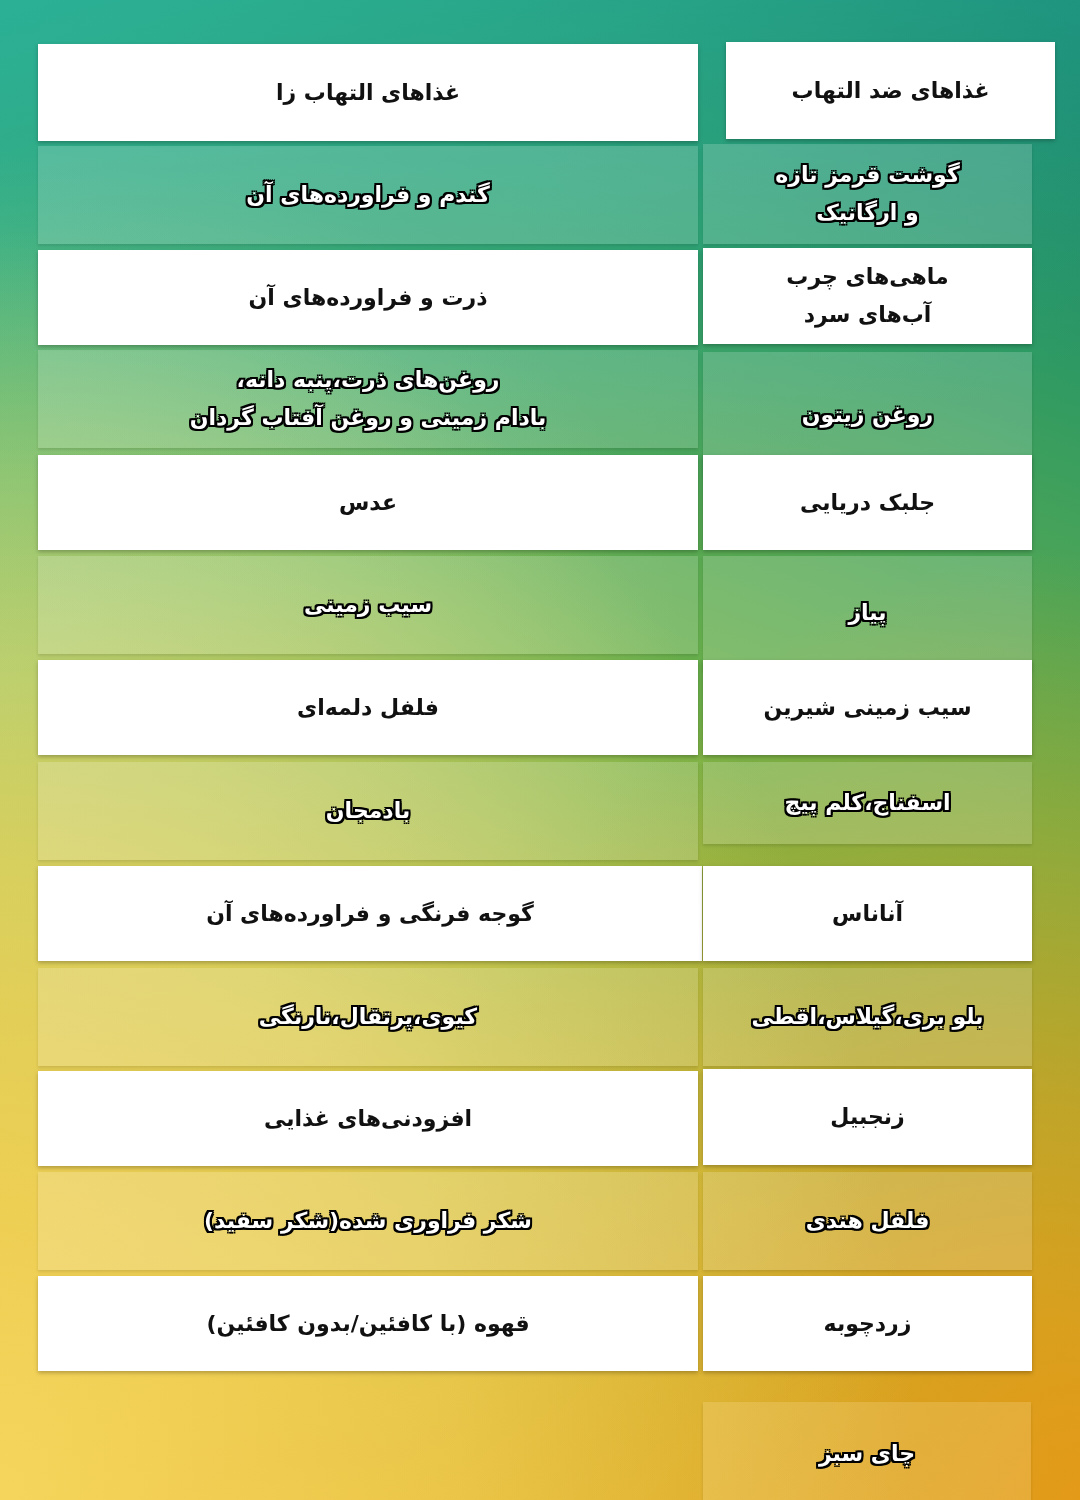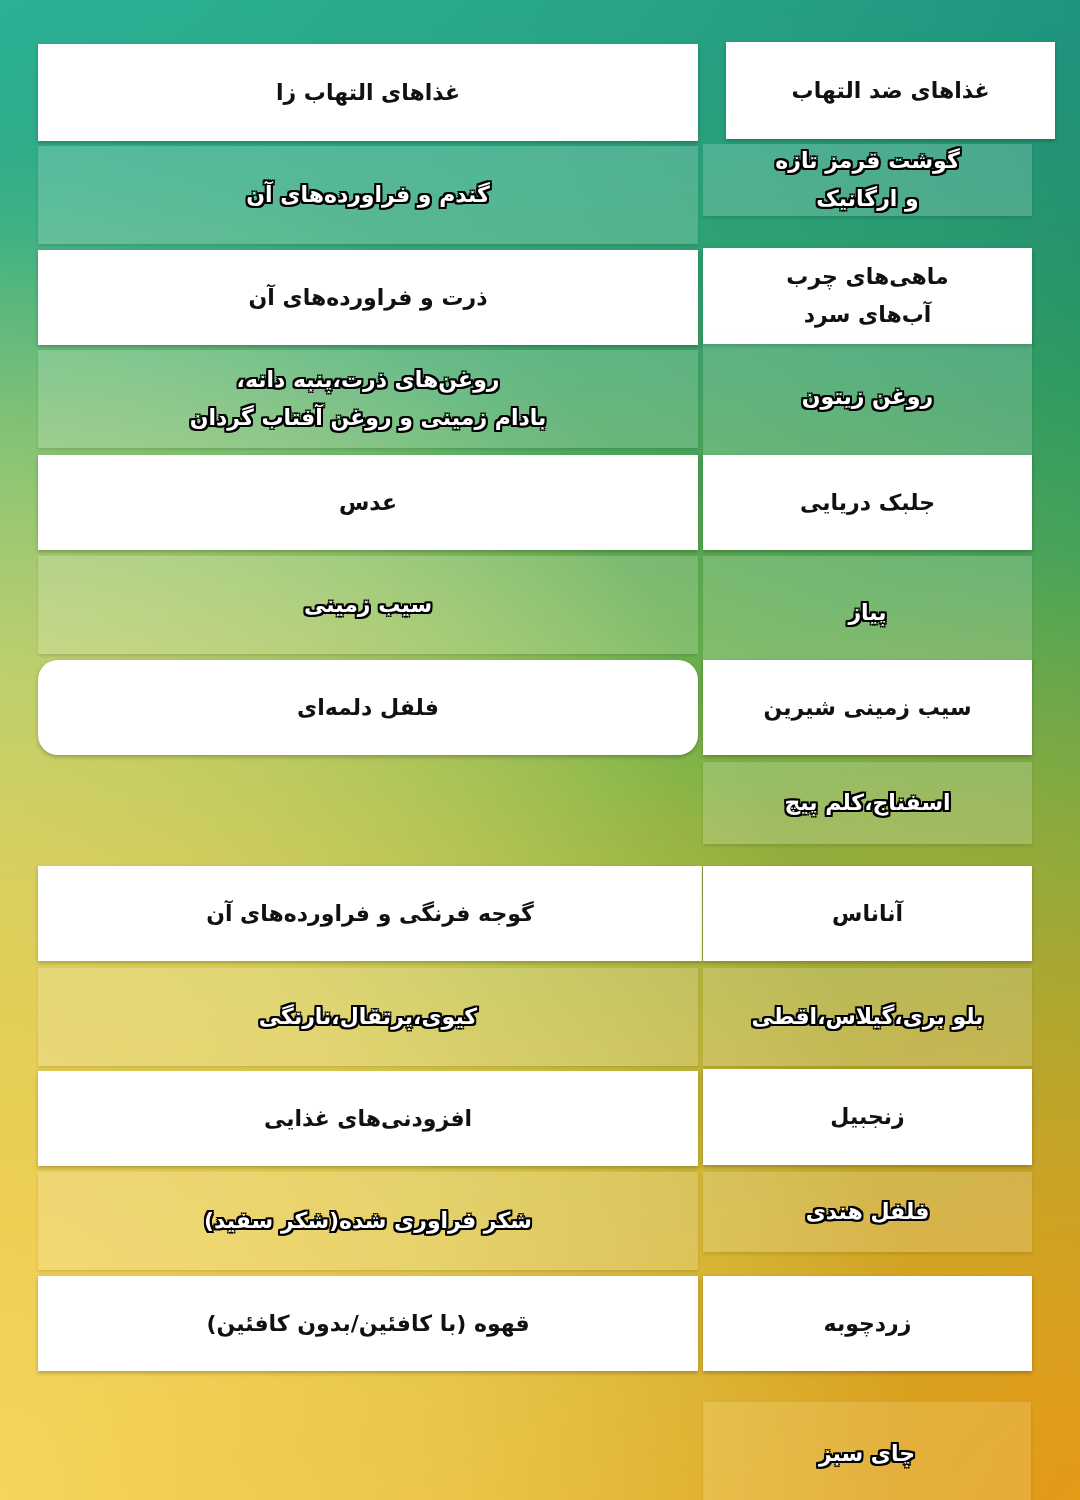--- a/index.html
+++ b/index.html
@@ -79,7 +79,7 @@
   <div class="cell tint col-left" style="top:146px;height:98px;">
     <span class="txt">گندم و فراورده‌های آن</span>
   </div>
-  <div class="cell tint col-right" style="top:144px;height:72px;">
+  <div class="cell tint col-right" style="top:144px;height:100px;">
     <span class="txt">گوشت قرمز تازه
 و ارگانیک</span>
   </div>

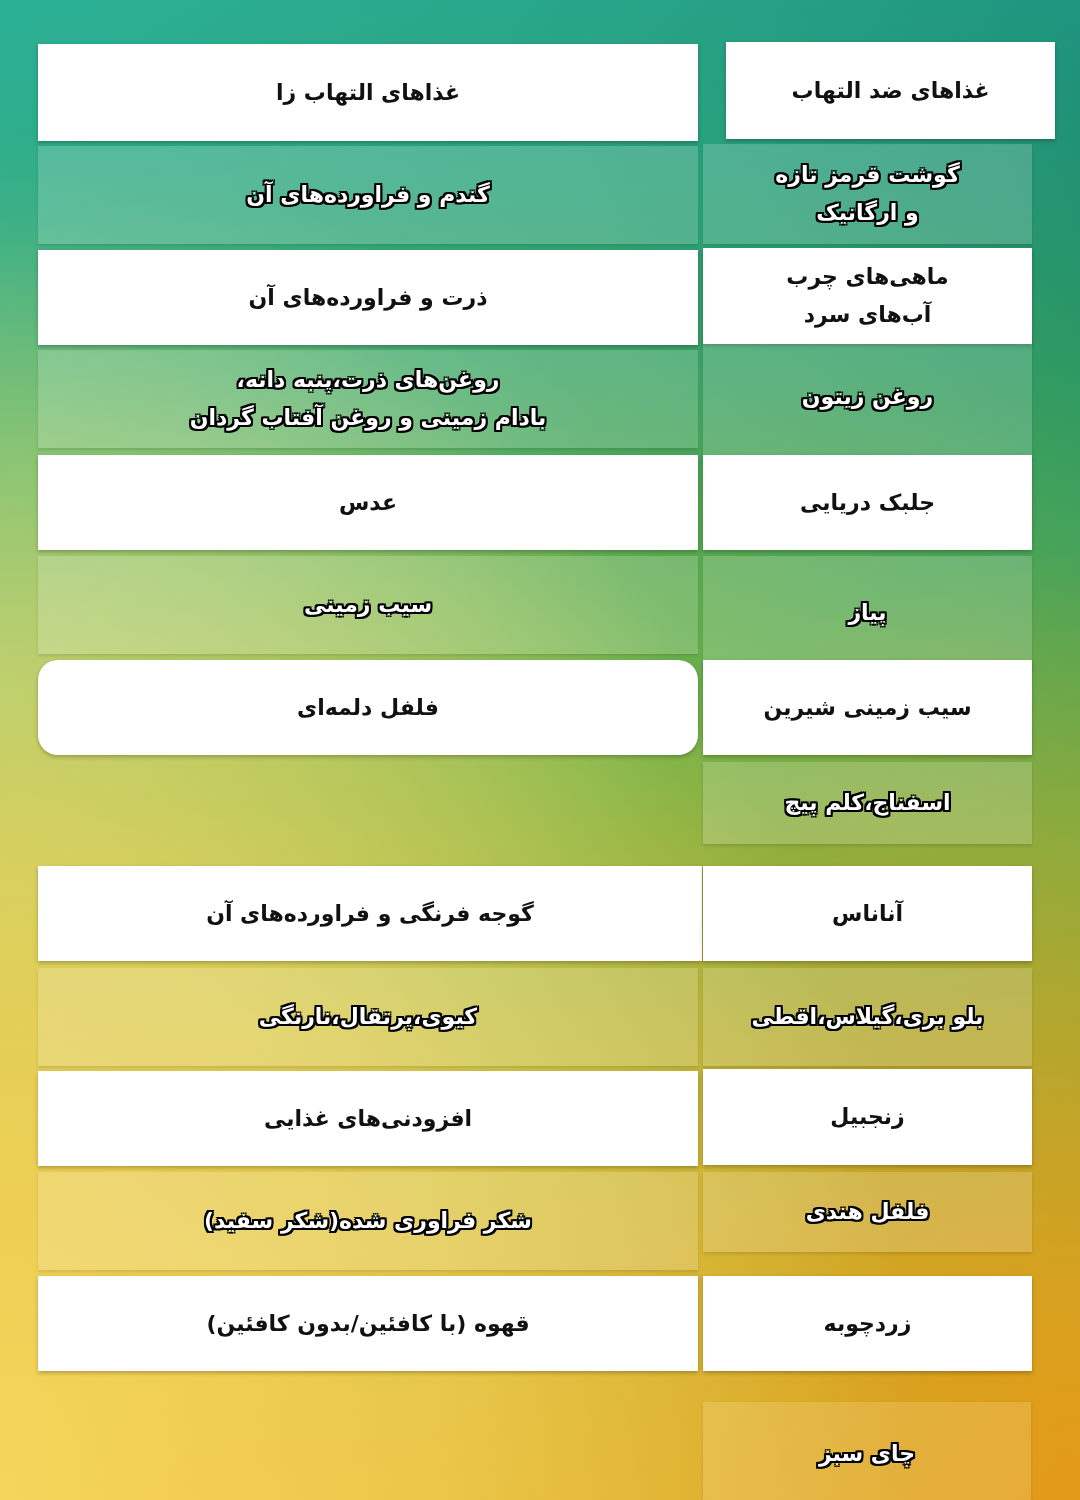--- a/index.html
+++ b/index.html
@@ -96,7 +96,7 @@
     <span class="txt">روغن‌های ذرت،پنبه دانه،
 بادام زمینی و روغن آفتاب گردان</span>
   </div>
-  <div class="cell tint col-right" style="top:334px;height:125px;">
+  <div class="cell tint col-right" style="top:352px;height:125px;">
     <span class="txt">روغن زیتون</span>
   </div>
 

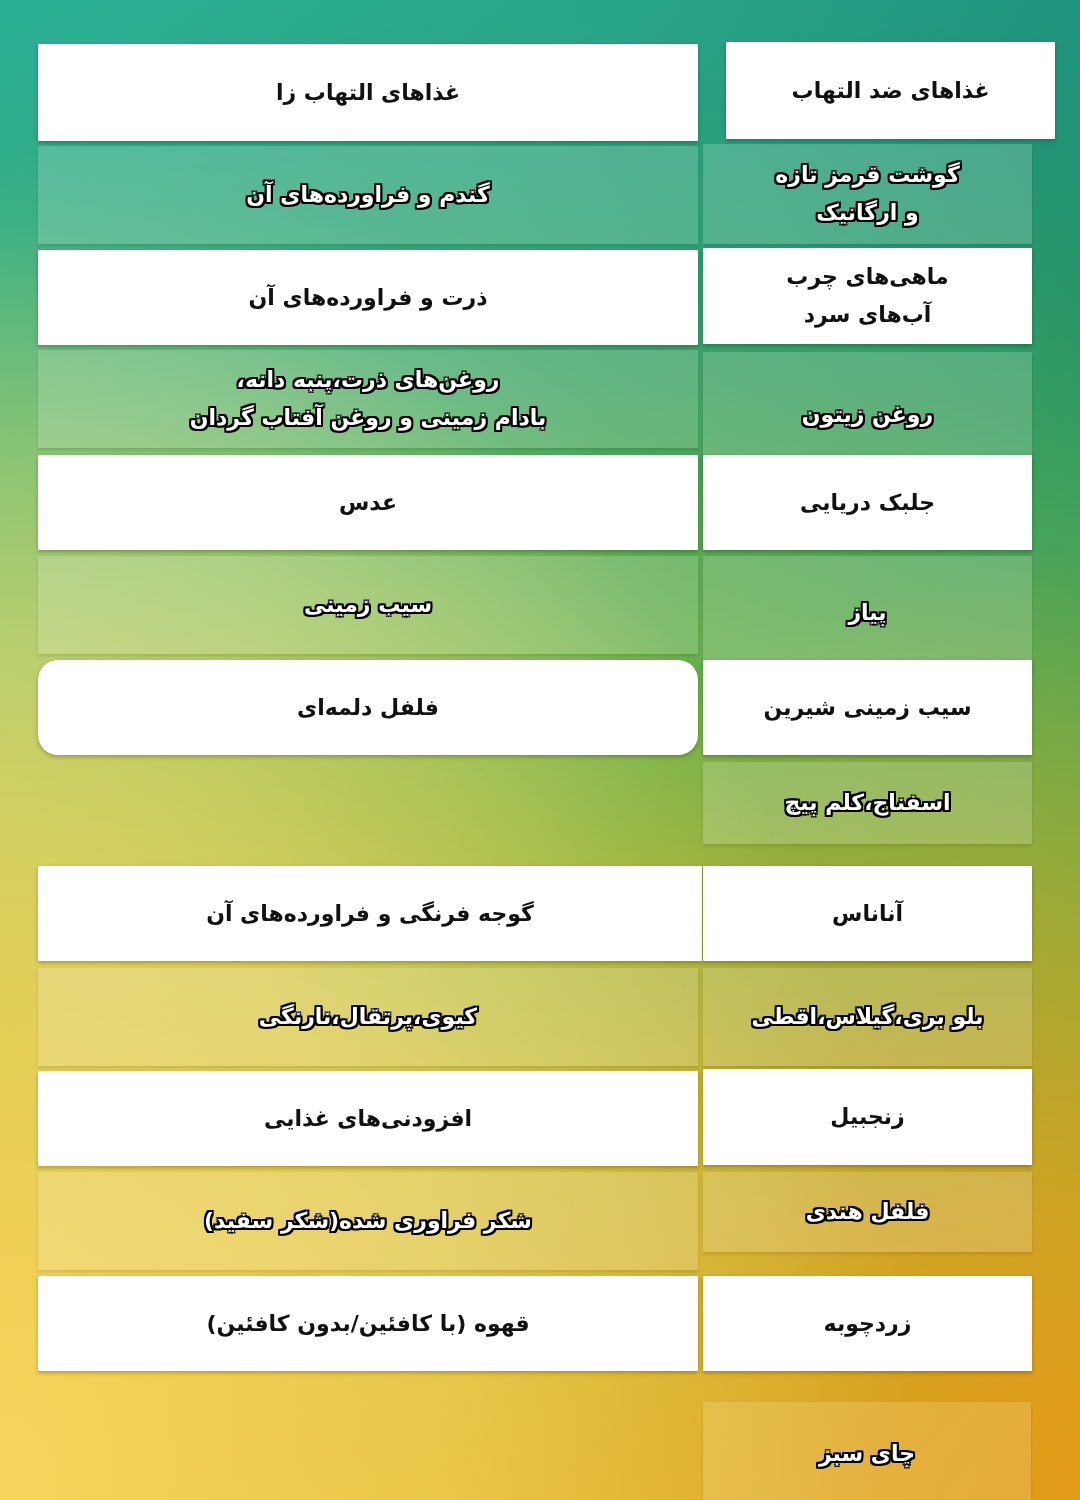--- a/index.html
+++ b/index.html
@@ -114,7 +114,7 @@
     <span class="txt">پیاز</span>
   </div>
 
-  <div class="cell white col-left" style="top:660px;height:95px;border-radius:20px;">
+  <div class="cell white col-left" style="top:660px;height:95px;">
     <span class="txt">فلفل دلمه‌ای</span>
   </div>
   <div class="cell white col-right" style="top:660px;height:95px;">

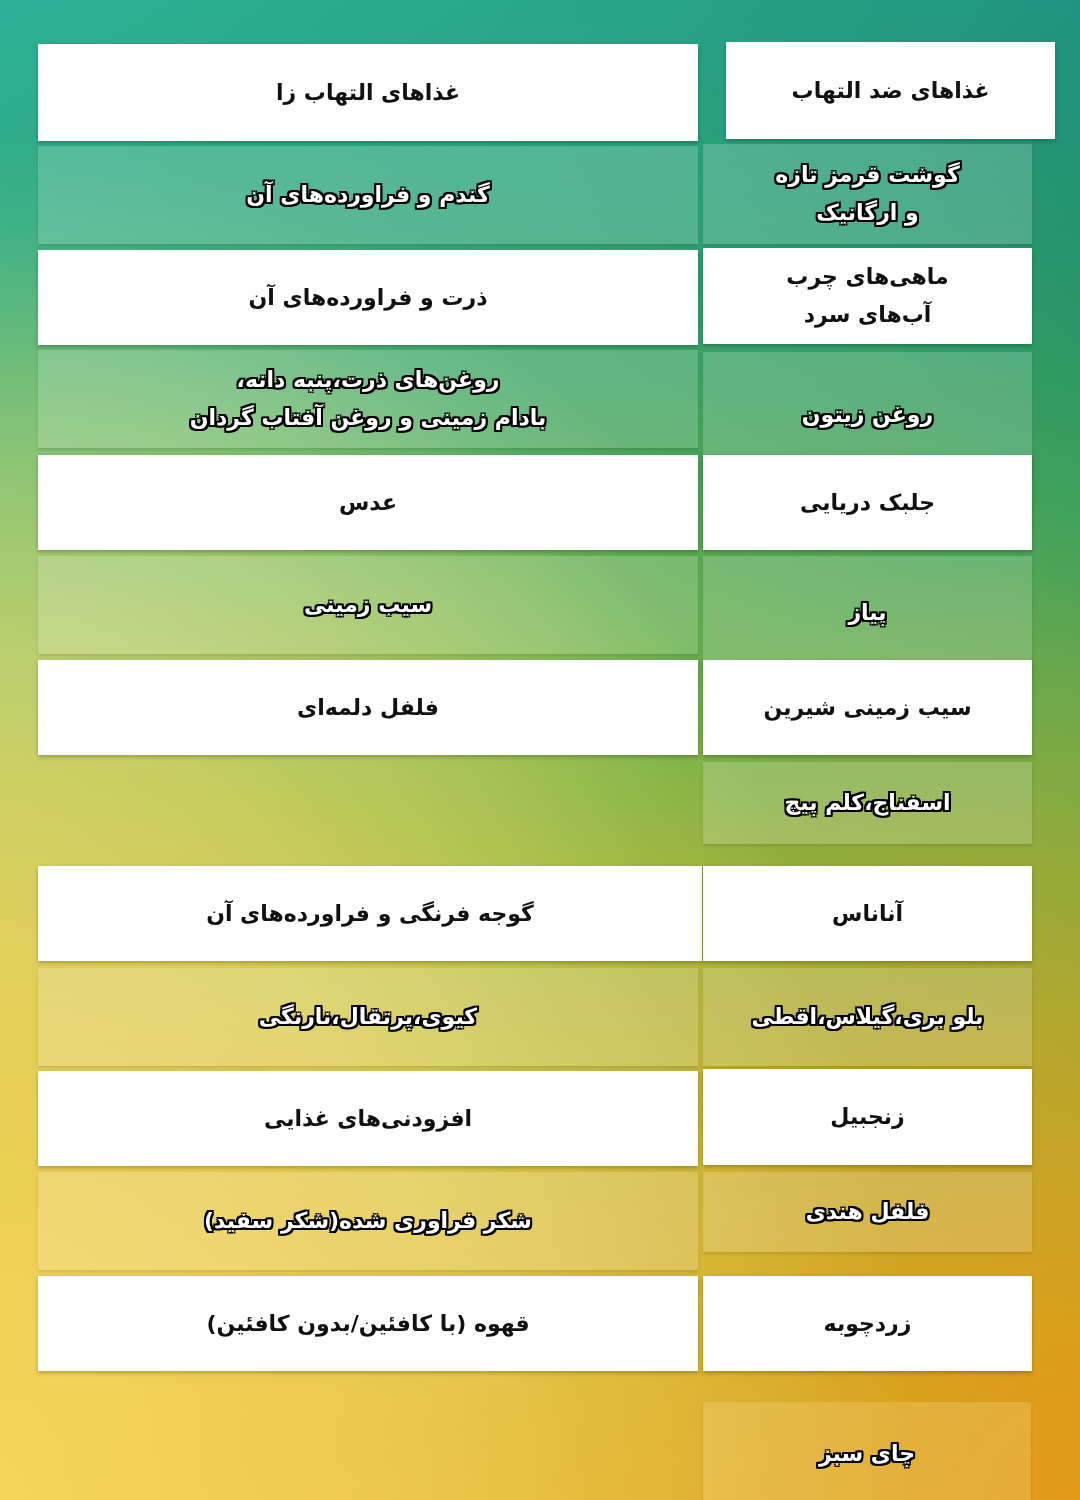--- a/index.html
+++ b/index.html
@@ -121,6 +121,9 @@
     <span class="txt">سیب زمینی شیرین</span>
   </div>
 
+  <div class="cell tint col-left" style="top:762px;height:98px;">
+    <span class="txt">بادمجان</span>
+  </div>
   <div class="cell tint col-right" style="top:762px;height:82px;">
     <span class="txt">اسفناج،کلم پیچ</span>
   </div>

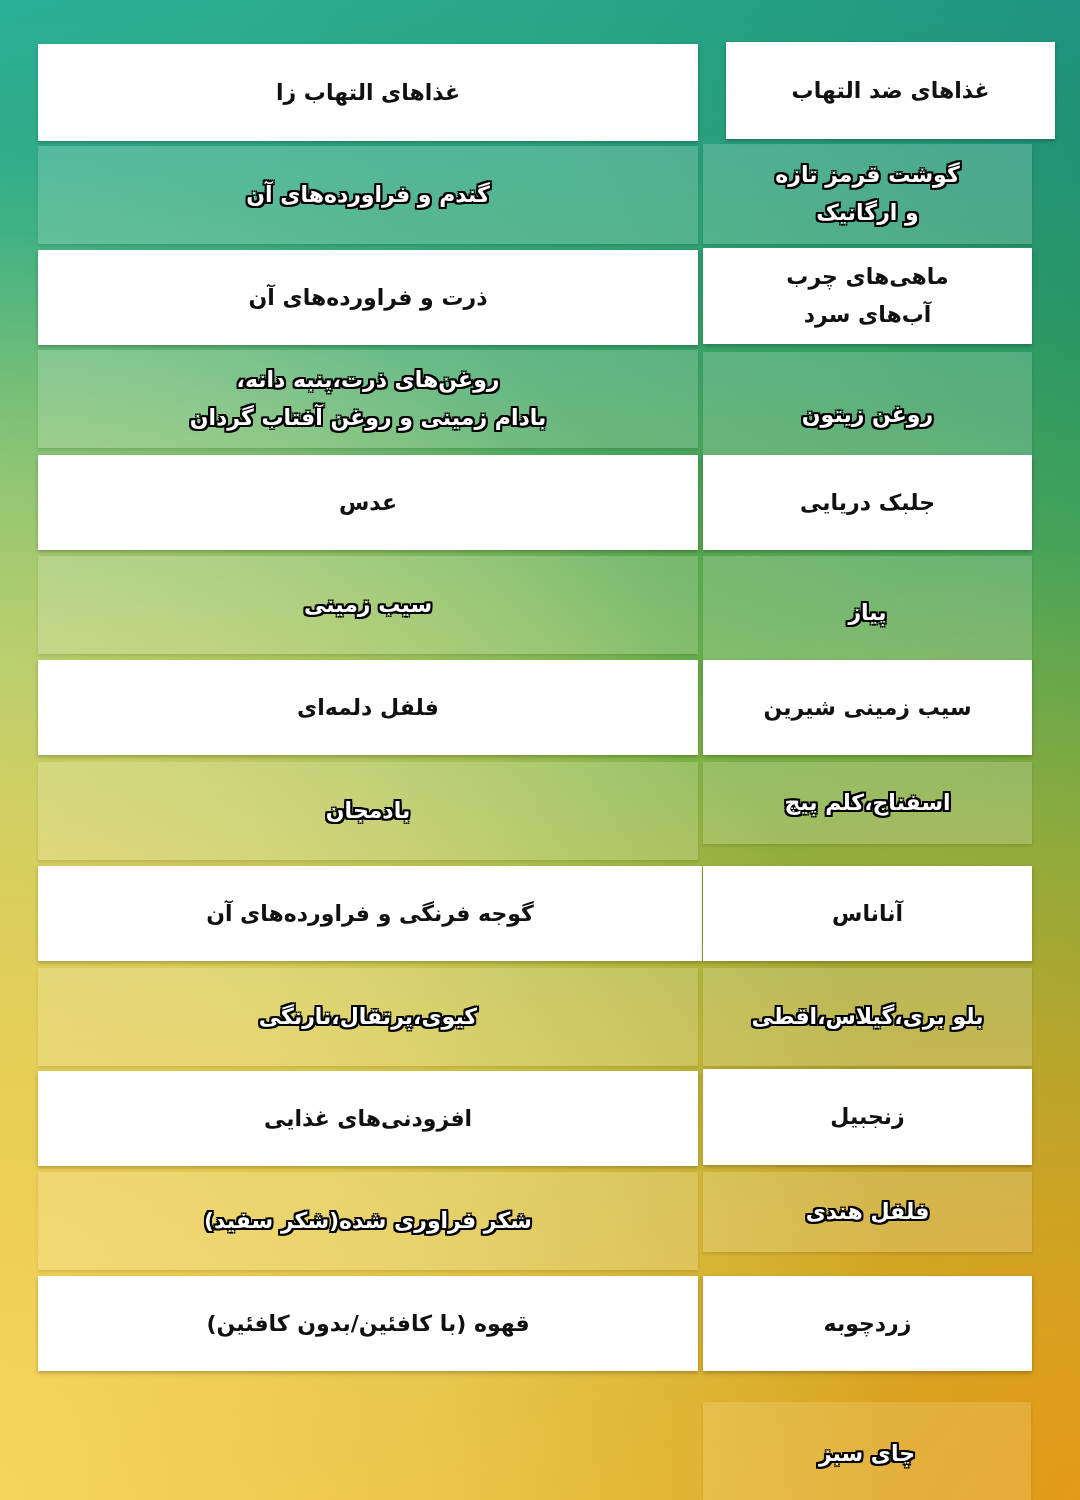--- a/index.html
+++ b/index.html
@@ -152,7 +152,7 @@
   <div class="cell tint col-left" style="top:1172px;height:98px;">
     <span class="txt">شکر فراوری شده(شکر سفید)</span>
   </div>
-  <div class="cell tint col-right" style="top:1172px;height:80px;">
+  <div class="cell tint col-right" style="top:1172px;height:98px;">
     <span class="txt">فلفل هندی</span>
   </div>
 

